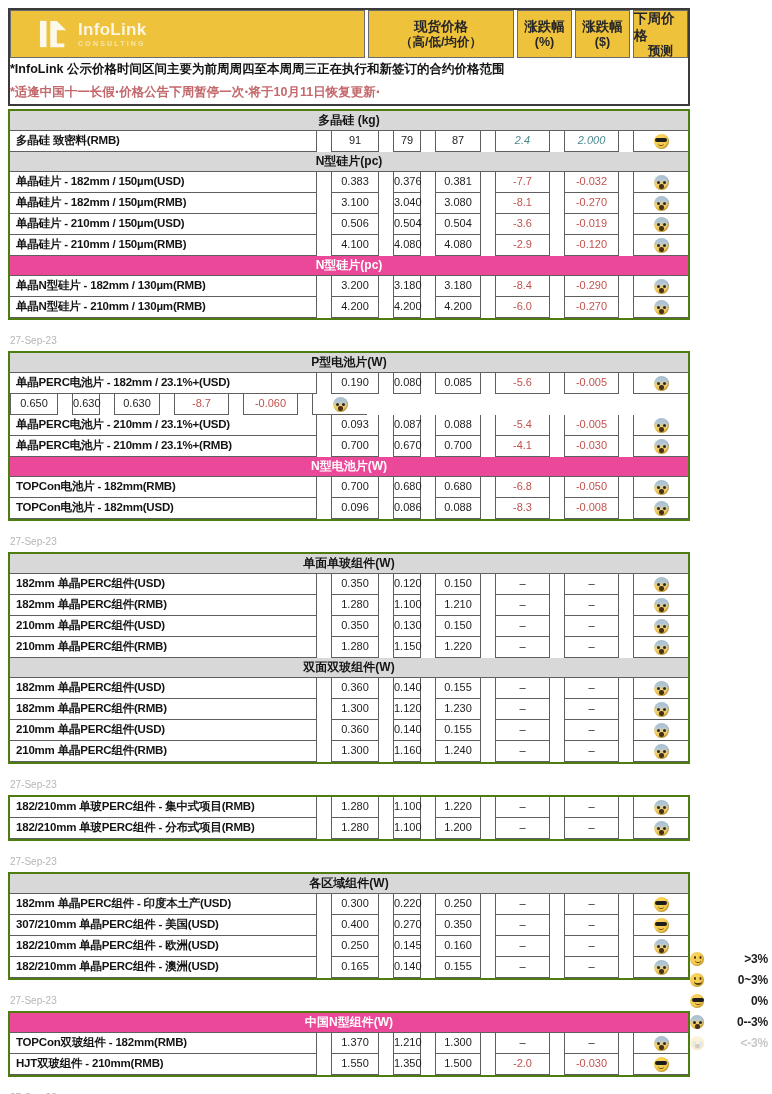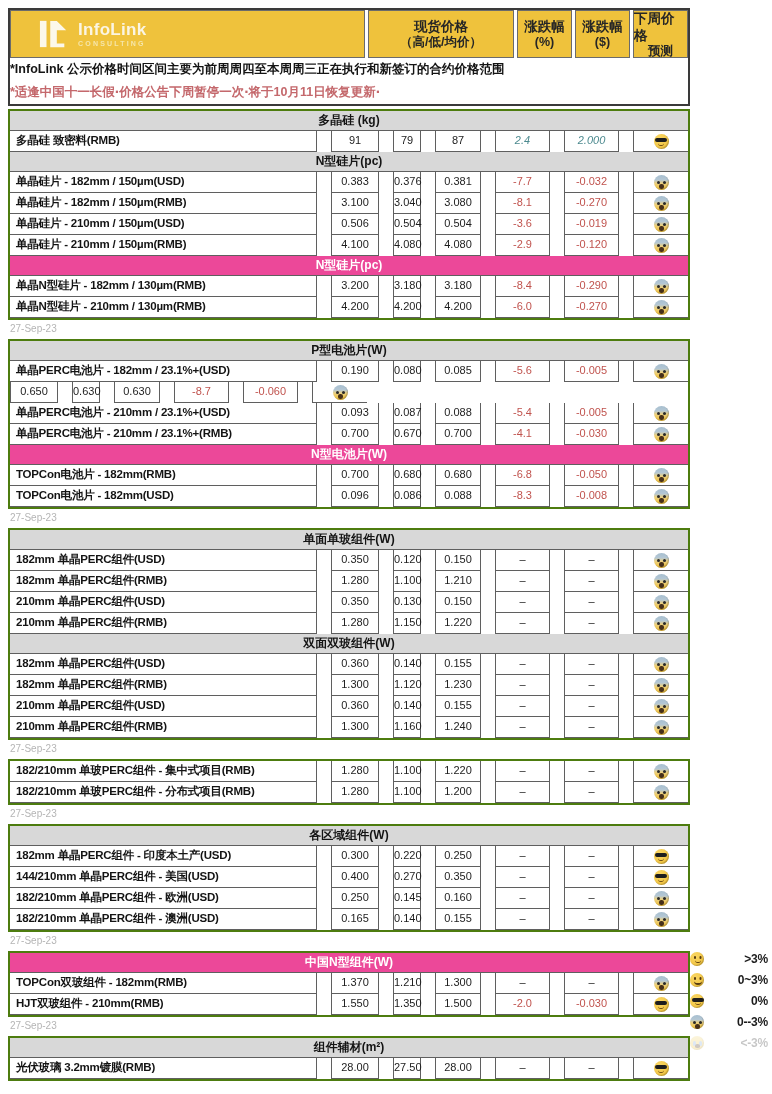--- a/index.html
+++ b/index.html
@@ -39,7 +39,7 @@
   .c-ico{width:55px;border-right:none;display:flex;align-items:center;justify-content:center;}
   .neg{color:#c0534e;} .pos{color:#4d8a8f;font-style:italic;}
   .fade{opacity:.22;}
-  .blk-date{height:14px;line-height:13px;font-size:10px;color:#b5b5b5;padding:2px 0 0 2px;margin-bottom:3px;}
+  .blk-date{height:14px;line-height:13px;font-size:10px;color:#b5b5b5;padding:14px 0 0 2px;margin-bottom:3px;}
 
   
   .face{position:relative;display:inline-block;width:15px;height:15px;border-radius:50%;

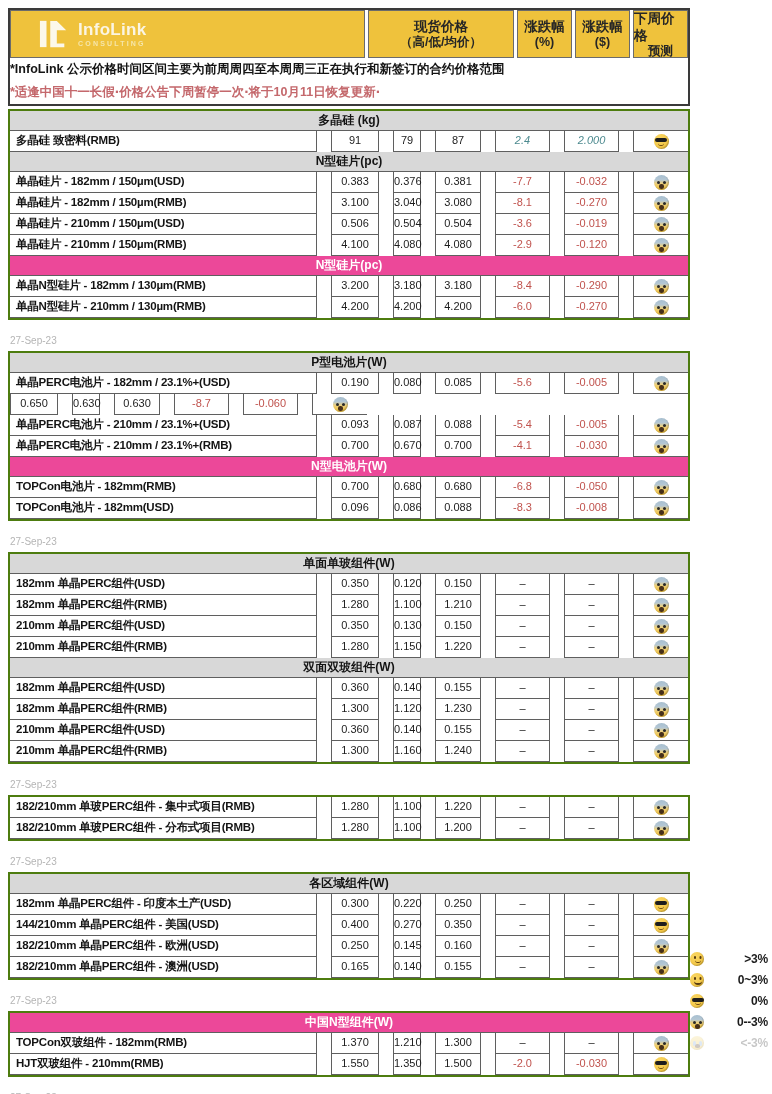--- a/index.html
+++ b/index.html
@@ -398,7 +398,7 @@
             </div>
           </div>
           <div class="t-row">
-            <div class="cell lbl">144/210mm 单晶PERC组件 - 美国(USD)</div>
+            <div class="cell lbl">307/210mm 单晶PERC组件 - 美国(USD)</div>
             <div class="cell val c-high">0.400</div>
             <div class="cell val c-low">0.270</div>
             <div class="cell val c-avg">0.350</div>

